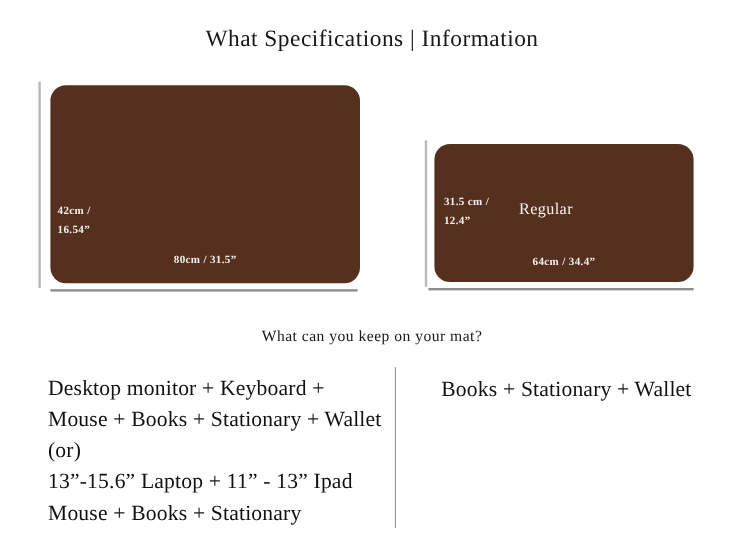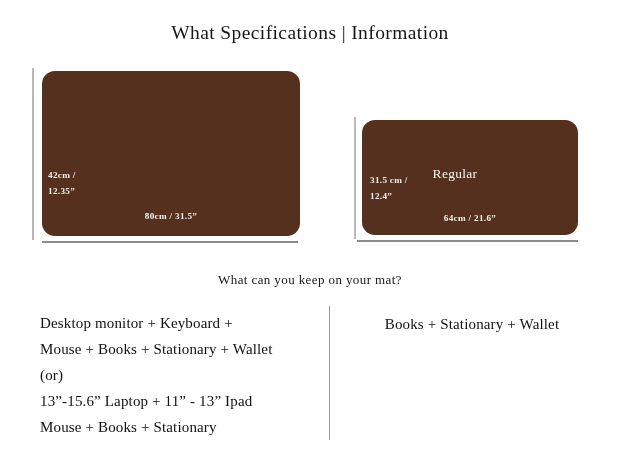--- a/index.html
+++ b/index.html
@@ -76,7 +76,7 @@
   
   #mat-regular { left: 362px; top: 120px; width: 216px; height: 115px; }
   #mat-regular-name { left: 362px; top: 166px; width: 186px; }
-  #mat-regular-height { left: 370px; top: 172px; }
+  #mat-regular-height { left: 370px; top: 160px; }
   #mat-regular-width { left: 362px; top: 213px; width: 216px; text-align: center; }
 
   

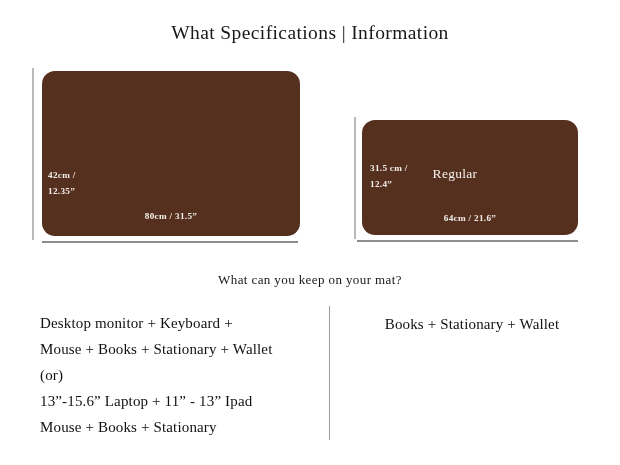--- a/index.html
+++ b/index.html
@@ -152,7 +152,7 @@
   <div id="mat-large" class="mat"></div>
   <div id="mat-large-height" class="mat-height">
     <div>42cm /</div>
-    <div>12.35”</div>
+    <div>16.54”</div>
   </div>
   <div id="mat-large-width" class="mat-width">80cm / 31.5”</div>
 

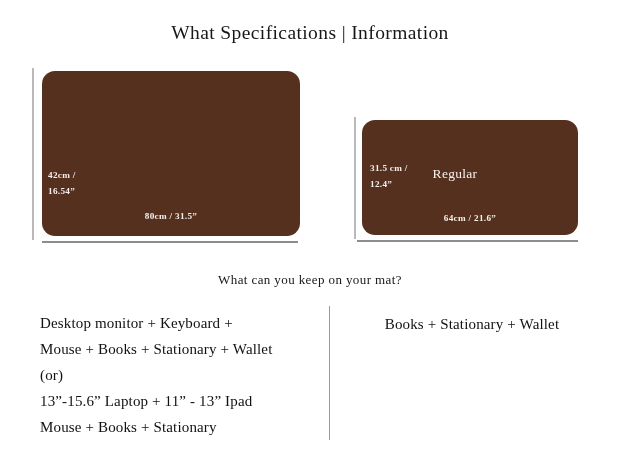--- a/index.html
+++ b/index.html
@@ -165,7 +165,7 @@
     <div>12.4”</div>
   </div>
   <div id="mat-regular-name" class="mat-name">Regular</div>
-  <div id="mat-regular-width" class="mat-width">64cm / 21.6”</div>
+  <div id="mat-regular-width" class="mat-width">64cm / 34.4”</div>
 
   <div id="section-heading">What can you keep on your mat?</div>
 

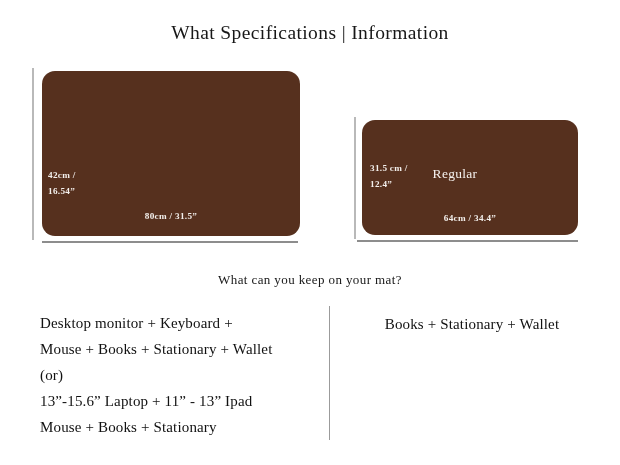--- a/index.html
+++ b/index.html
@@ -123,7 +123,7 @@
   #usage-col-left  { left: 40px; width: 270px; text-align: left; }
   #usage-col-right { left: 348px; width: 248px; text-align: center; }
   .usage-line {
-    font-size: 15px;
+    font-size: 18px;
     line-height: 26px;
     letter-spacing: 0.15px;
     color: #111111;

